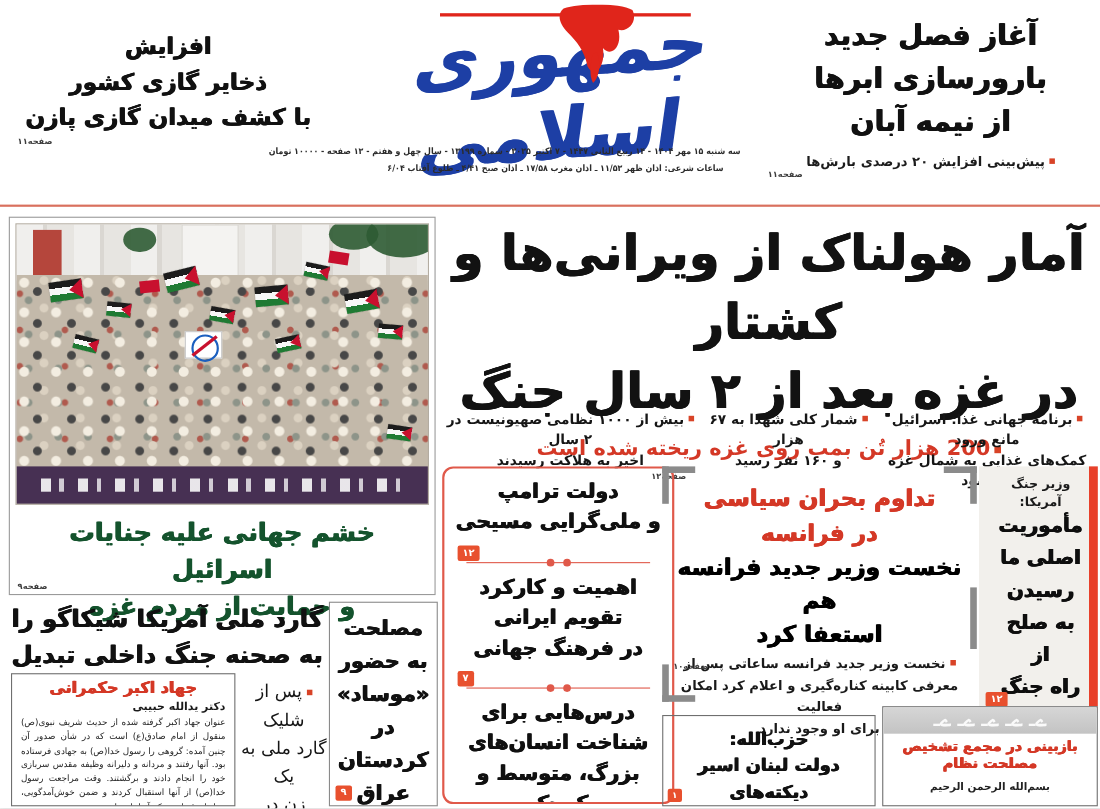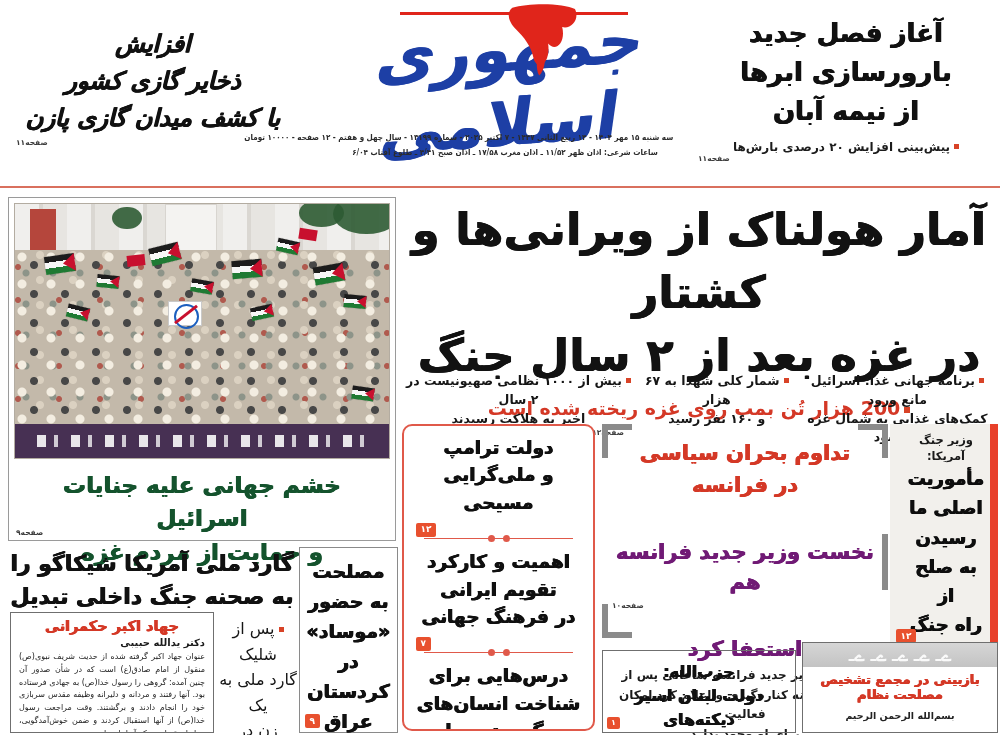--- a/index.html
+++ b/index.html
@@ -18,7 +18,7 @@
 
   
   .top-left { left:2px; top:26px; width:302px; }
-  .top-left .ln { font-size:24px; line-height:1.55; color:#111;font-style:italic; }
+  .top-left .ln { font-size:21px; line-height:1.55; color:#111; }
   .top-right { left:698px; top:14px; width:296px; }
   .top-right .ln { font-size:26px; line-height:1.5; color:#111; }
   .top-sub { font-size:12px; font-weight:bold; color:#1c1c1c; margin-top:9px; }

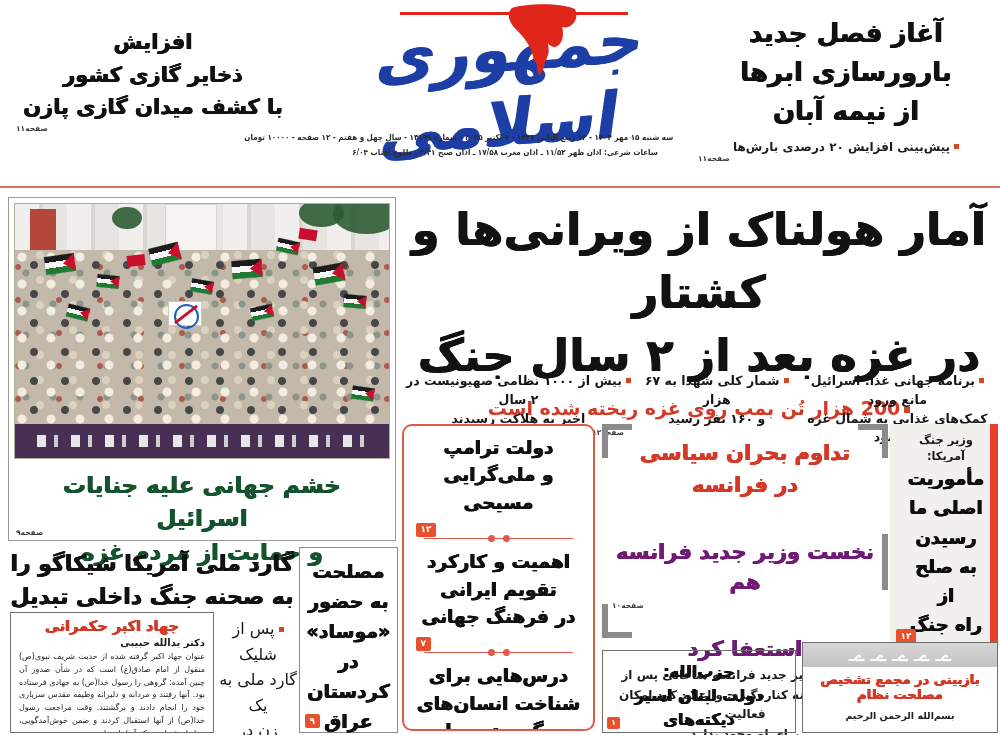--- a/index.html
+++ b/index.html
@@ -87,7 +87,7 @@
   .mossad .badge { position:absolute; left:5px; bottom:4px; }
 
   
-  .col2 { left:402px; top:424px; width:193px; height:307px; border:2px solid #e0594a;
+  .col2 { left:402px; top:424px; width:211px; height:307px; border:2px solid #e0594a;
           border-radius:10px; padding:8px 4px 0 4px; overflow:hidden; }
   .col2 .item { position:relative; }
   .col2 .ln { font-size:18.5px; line-height:1.48; color:#101010; }

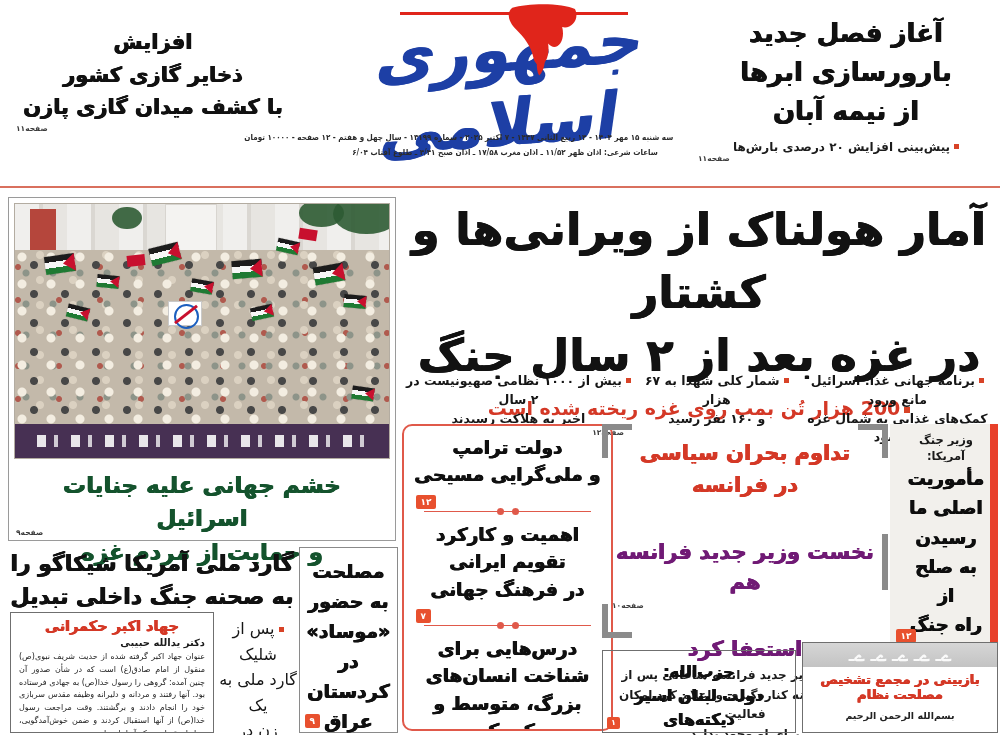--- a/index.html
+++ b/index.html
@@ -106,7 +106,7 @@
   .bracket.bl { left:0; bottom:0; border-bottom-width:6px; border-left-width:6px; }
   .bracket.mr { right:0; top:110px; width:6px; height:56px; background:#8b8b8b; }
   .france .red .ln { font-size:21px; line-height:1.5; color:#d43826; }
-  .france .blk .ln { font-size:21px; line-height:1.45; color:#701a75;margin-top:36px; }
+  .france .blk .ln { font-size:21px; line-height:1.45; color:#000000; }
   .france .sub { margin-top:2px; }
   .france .sub .ln { font-size:12px; font-weight:bold; line-height:1.62; color:#1a1a1a; }
   .france .pg { position:absolute; left:10px; bottom:28px; }

